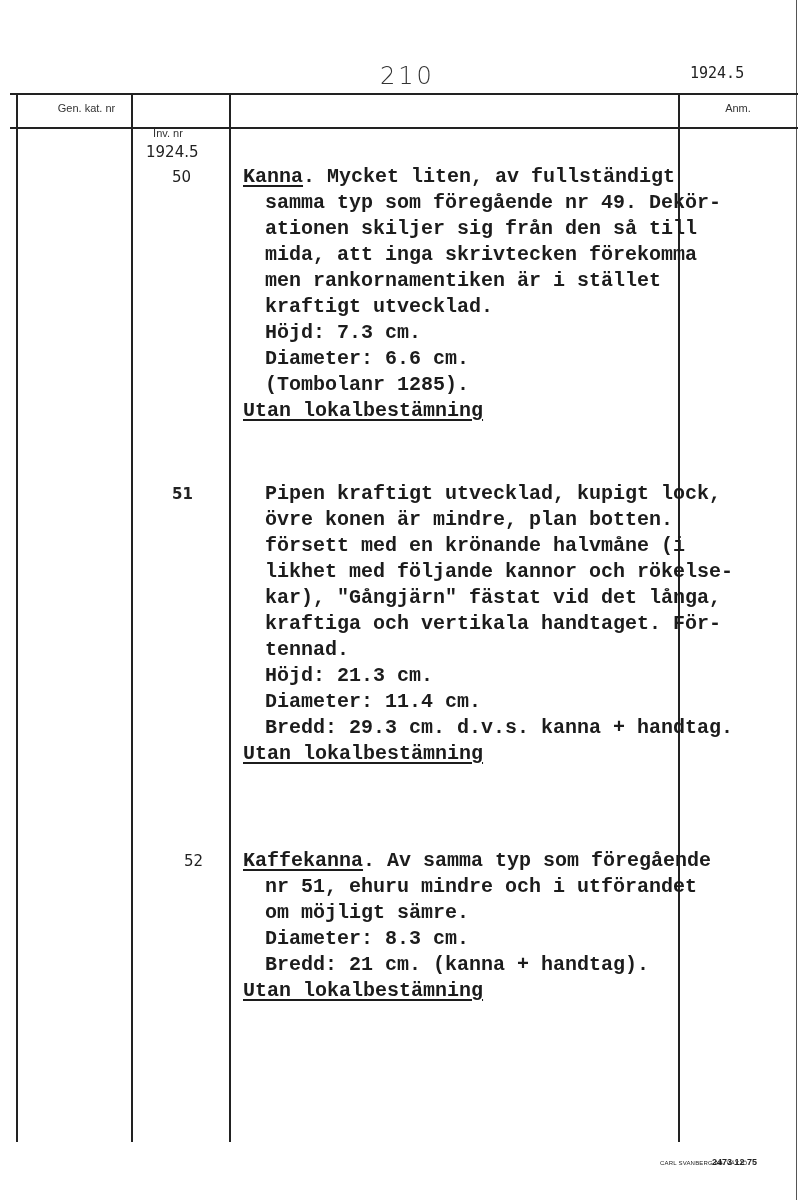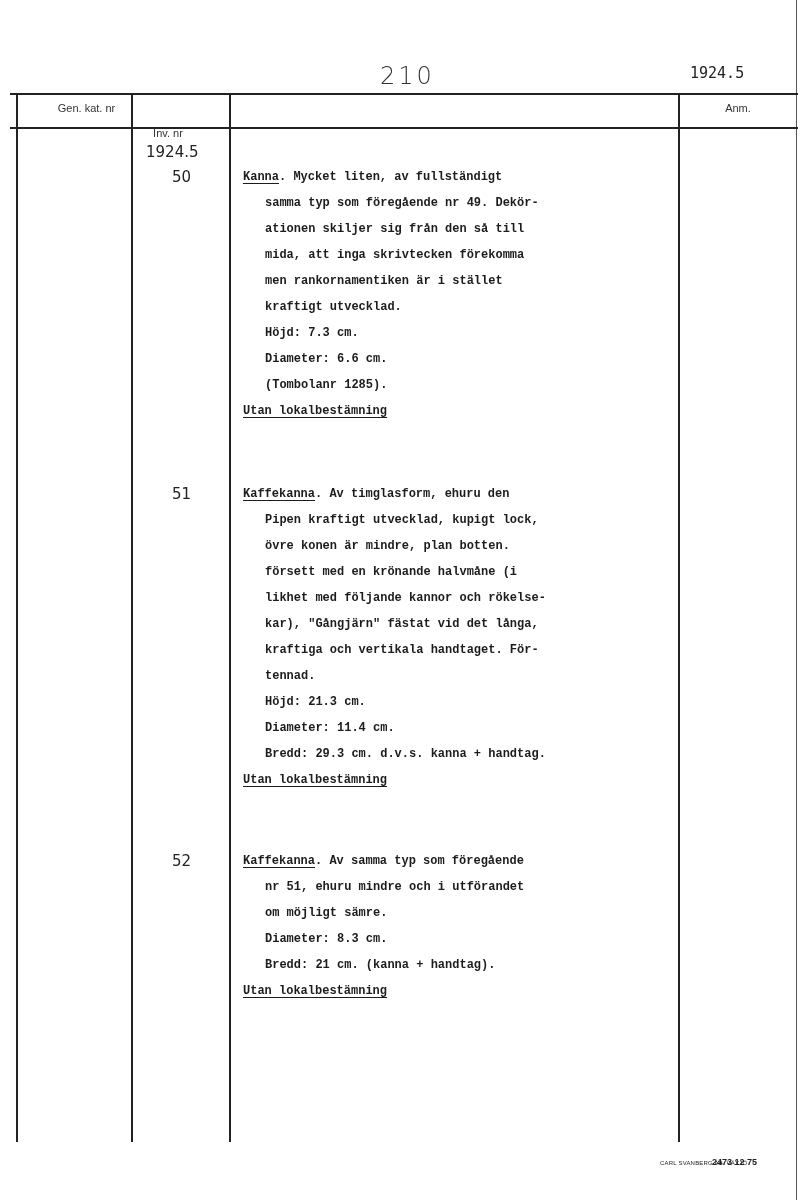--- a/index.html
+++ b/index.html
@@ -10,7 +10,7 @@
   .hline { position: absolute; left: 10px; width: 788px; height: 2px; background: #222; }
   .vline { position: absolute; top: 94px; width: 2px; height: 1048px; background: #222; }
   .hdr { position: absolute; top: 102px; font-family: "Liberation Sans", sans-serif; font-size: 11px; color: #333; text-align: center; }
-  .mono { font-family: "Liberation Mono", monospace; font-size: 12px; font-weight: bold; color: #1c1c1c; }
+  .mono { font-family: "Liberation Mono", monospace; font-size: 20px; font-weight: bold; color: #1c1c1c; }
   .invnr { position: absolute; font-family: "DejaVu Sans", sans-serif; font-size: 15px; color: #222; }
   .entry { position: absolute; left: 243px; width: 440px; }
   .entry .line { height: 26px; line-height: 26px; white-space: pre; }

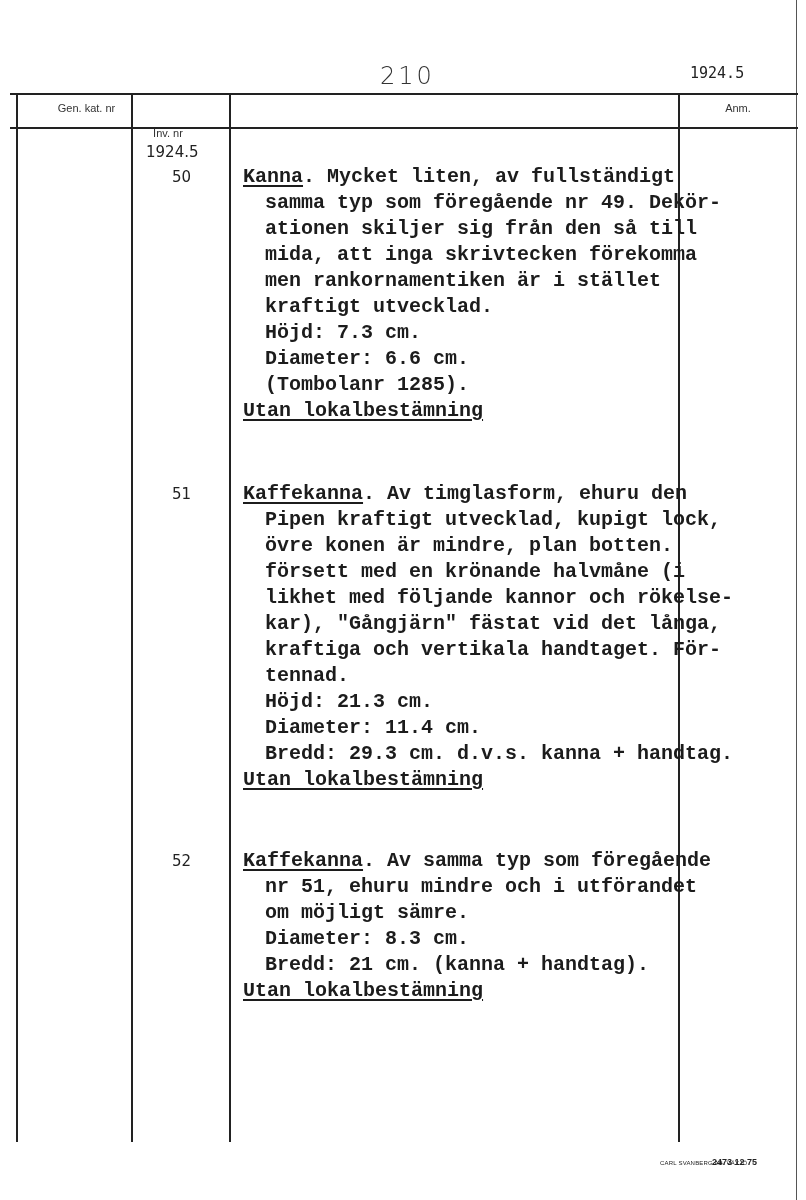--- a/index.html
+++ b/index.html
@@ -55,7 +55,7 @@
   <div class="line place" style="width:403px;"><span class="u">Utan lokalbestämning</span></div>
 </div>
 
-<div class="invnr" style="left:172px;top:485px;">51</div>
+<div class="invnr" style="left:172px;top:485px;font-weight:bold;">51</div>
 <div class="entry mono" style="top:481px;">
   <div class="line"><span class="u">Kaffekanna</span><span>. Av timglasform, ehuru den</span></div>
   <div class="line indent">Pipen kraftigt utvecklad, kupigt lock,</div>

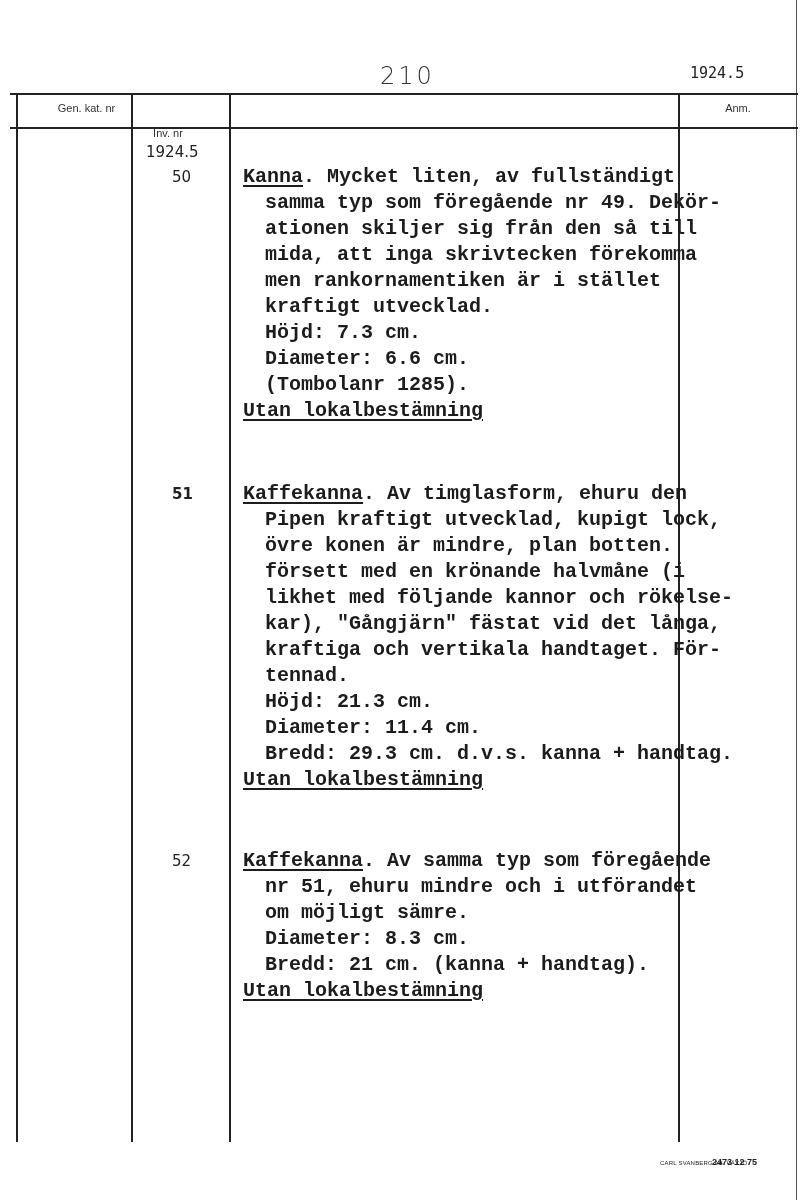--- a/index.html
+++ b/index.html
@@ -57,7 +57,6 @@
 
 <div class="invnr" style="left:172px;top:485px;font-weight:bold;">51</div>
 <div class="entry mono" style="top:481px;">
-  <div class="line"><span class="u">Kaffekanna</span><span>. Av timglasform, ehuru den</span></div>
   <div class="line indent">Pipen kraftigt utvecklad, kupigt lock,</div>
   <div class="line indent">övre konen är mindre, plan botten.</div>
   <div class="line indent">försett med en krönande halvmåne (i</div>

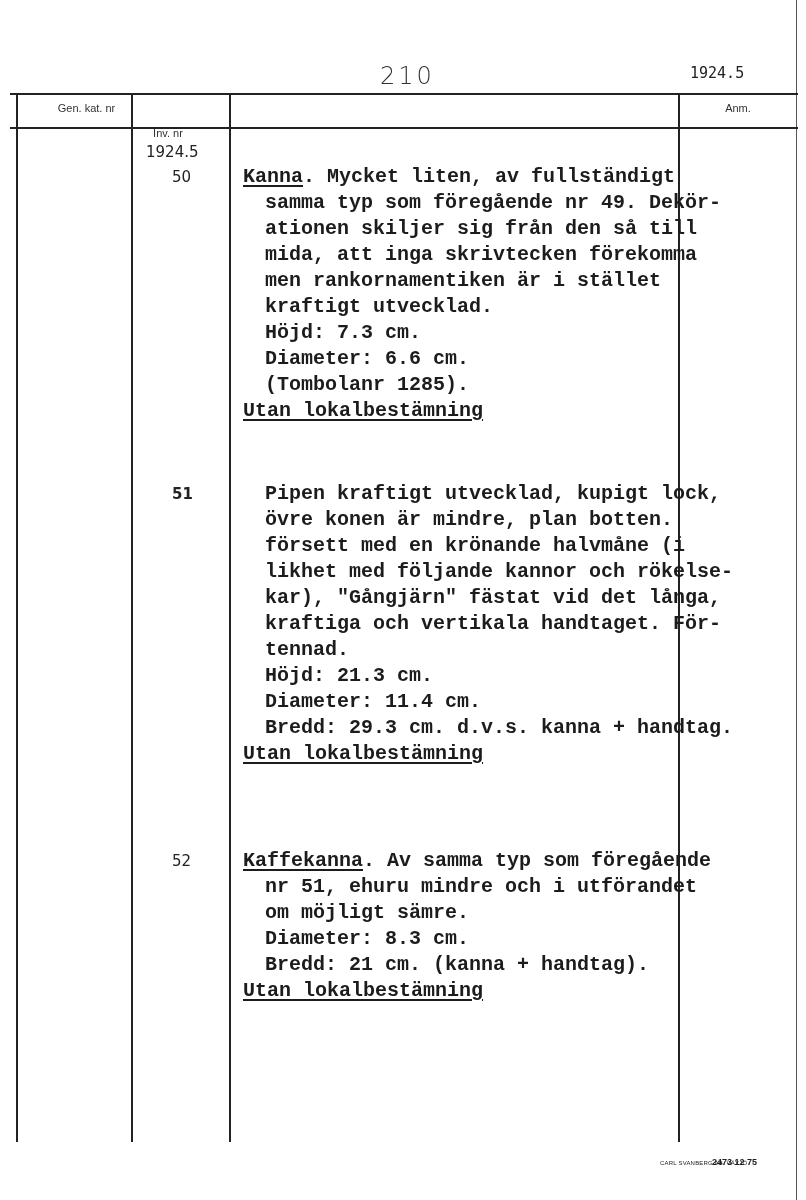--- a/index.html
+++ b/index.html
@@ -70,7 +70,7 @@
   <div class="line place" style="width:413px;"><span class="u">Utan lokalbestämning</span></div>
 </div>
 
-<div class="invnr" style="left:172px;top:852px;">52</div>
+<div class="invnr" style="left:184px;top:852px;">52</div>
 <div class="entry mono" style="top:848px;">
   <div class="line"><span class="u">Kaffekanna</span><span>. Av samma typ som föregående</span></div>
   <div class="line indent">nr 51, ehuru mindre och i utförandet</div>

